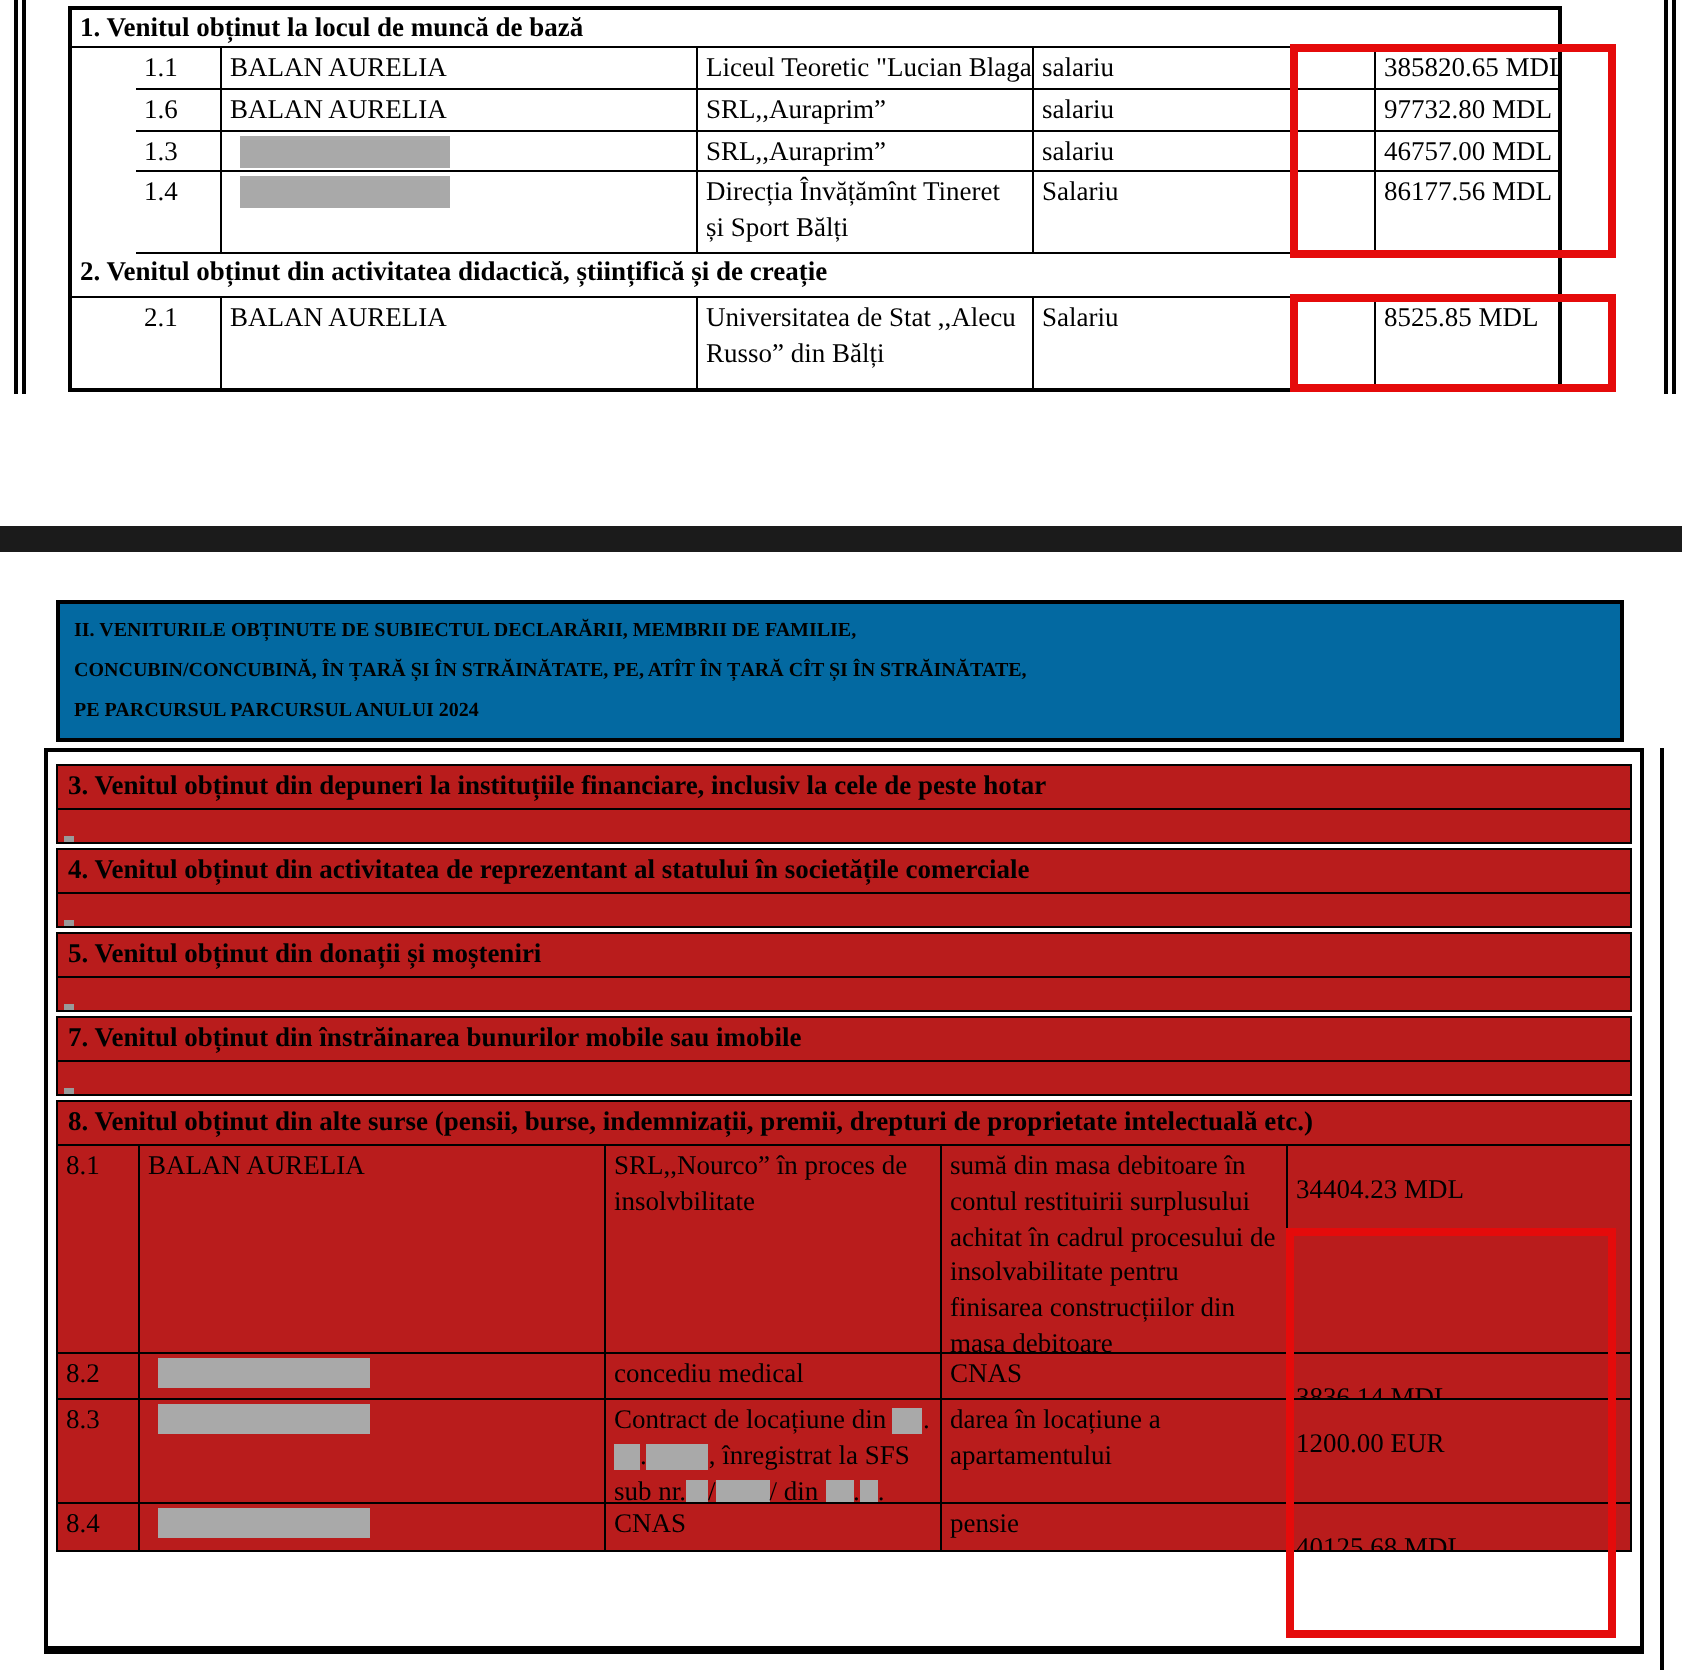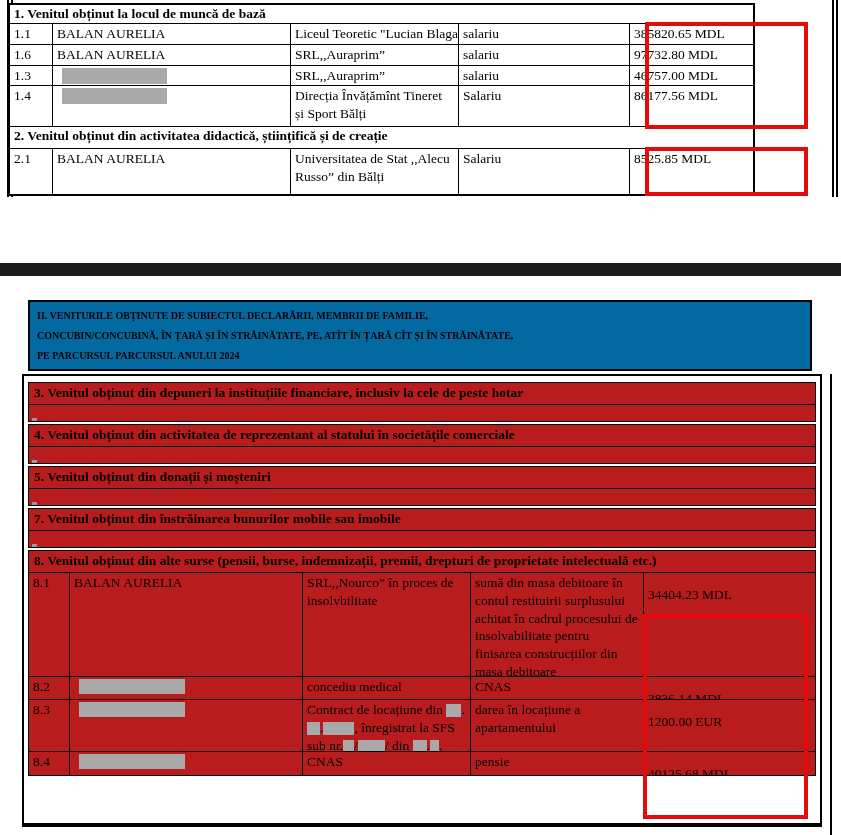--- a/index.html
+++ b/index.html
@@ -8,7 +8,7 @@
   
   .vline{position:absolute;width:2px;background:#000;}
   
-  .t1{position:absolute;left:8px;top:3px;width:747px;height:193px;border:2px solid #000;box-sizing:border-box;background:#fff;}
+  .t1{position:absolute;left:34px;top:3px;width:747px;height:193px;border:2px solid #000;box-sizing:border-box;background:#fff;}
   .thead{border-bottom:1px solid #000;font-weight:bold;padding:1px 4px;white-space:nowrap;overflow:hidden;box-sizing:border-box;}
   .trow{display:flex;border-bottom:1px solid #000;overflow:hidden;box-sizing:border-box;}
   .trow.last{border-bottom:none;}

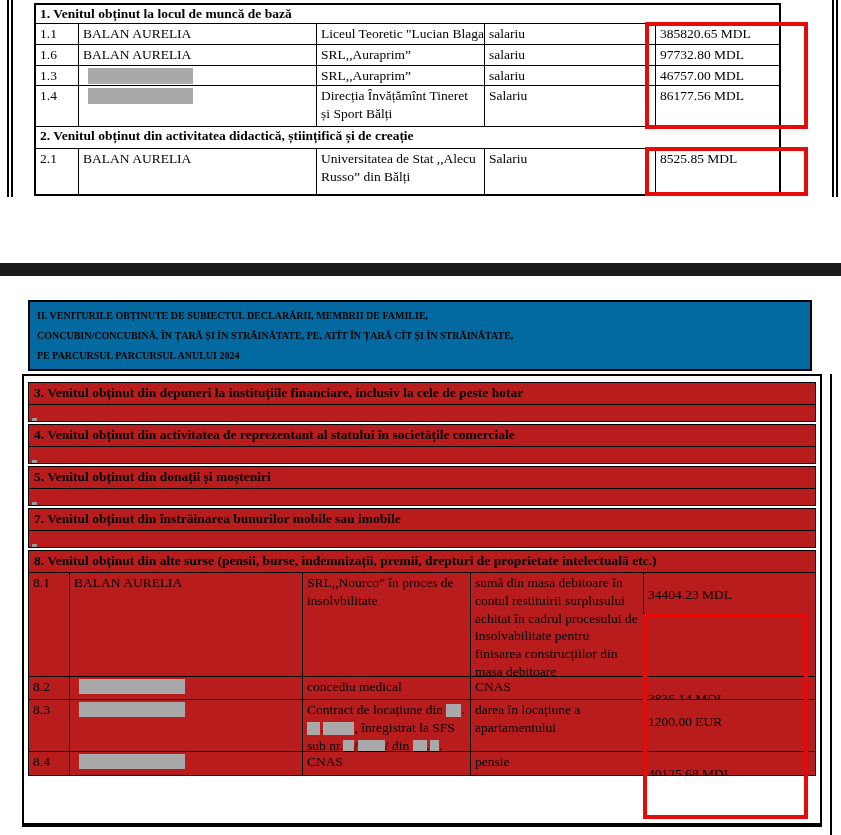--- a/index.html
+++ b/index.html
@@ -10,7 +10,7 @@
   
   .t1{position:absolute;left:34px;top:3px;width:747px;height:193px;border:2px solid #000;box-sizing:border-box;background:#fff;}
   .thead{border-bottom:1px solid #000;font-weight:bold;padding:1px 4px;white-space:nowrap;overflow:hidden;box-sizing:border-box;}
-  .trow{display:flex;border-bottom:1px solid #000;overflow:hidden;box-sizing:border-box;}
+  .trow{display:flex;border-bottom:1px solid #000;overflow:hidden;box-sizing:border-box;margin-left:32px;}
   .trow.last{border-bottom:none;}
   .c{box-sizing:border-box;border-right:1px solid #000;padding:1px 4px;line-height:1.32;overflow:hidden;}
   .c:last-child{border-right:none;}

